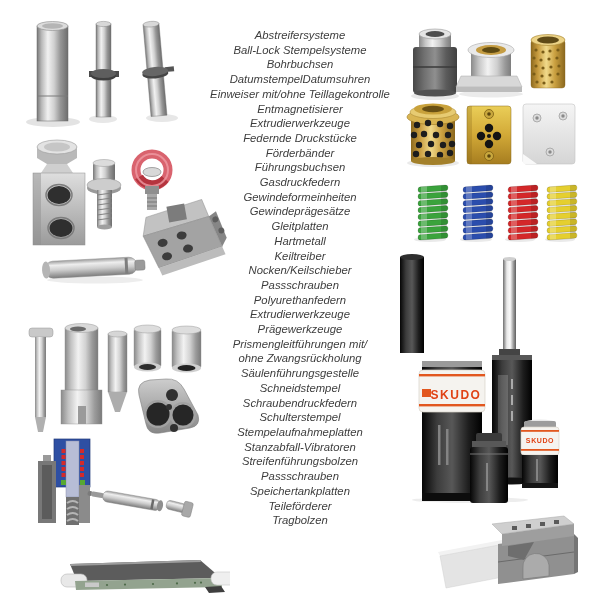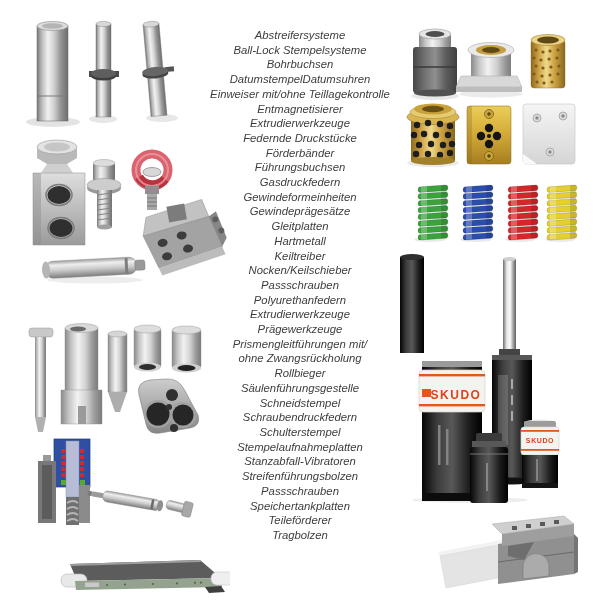--- a/index.html
+++ b/index.html
@@ -40,7 +40,6 @@
     <div class="cat">Prägewerkzeuge</div>
     <div class="cat">Prismengleitführungen mit/</div>
     <div class="cat">ohne Zwangsrückholung</div>
-    <div class="cat">Rollbieger</div>
     <div class="cat">Säulenführungsgestelle</div>
     <div class="cat">Schneidstempel</div>
     <div class="cat">Schraubendruckfedern</div>

